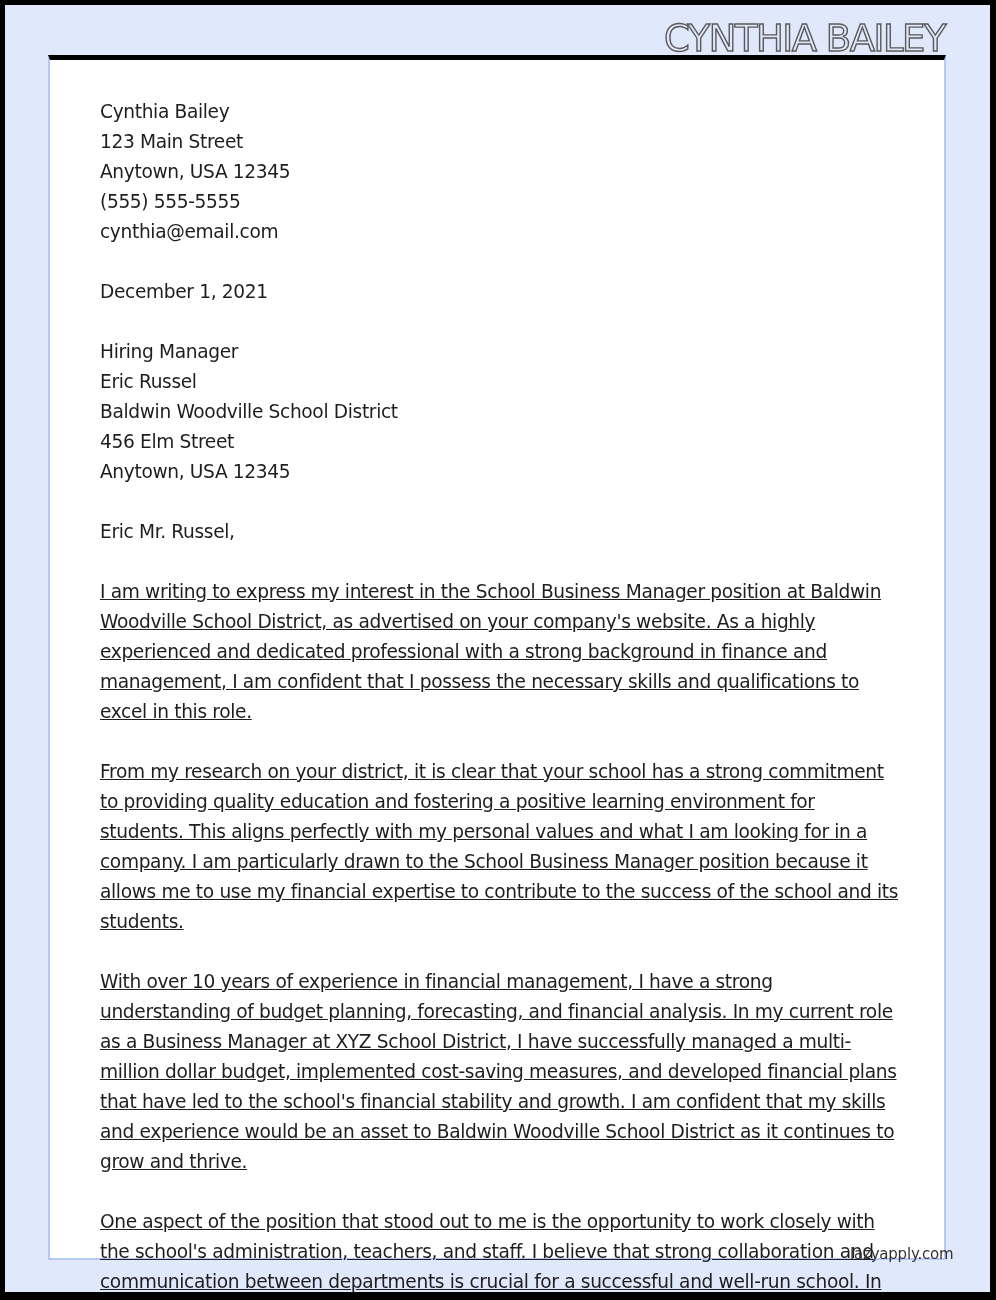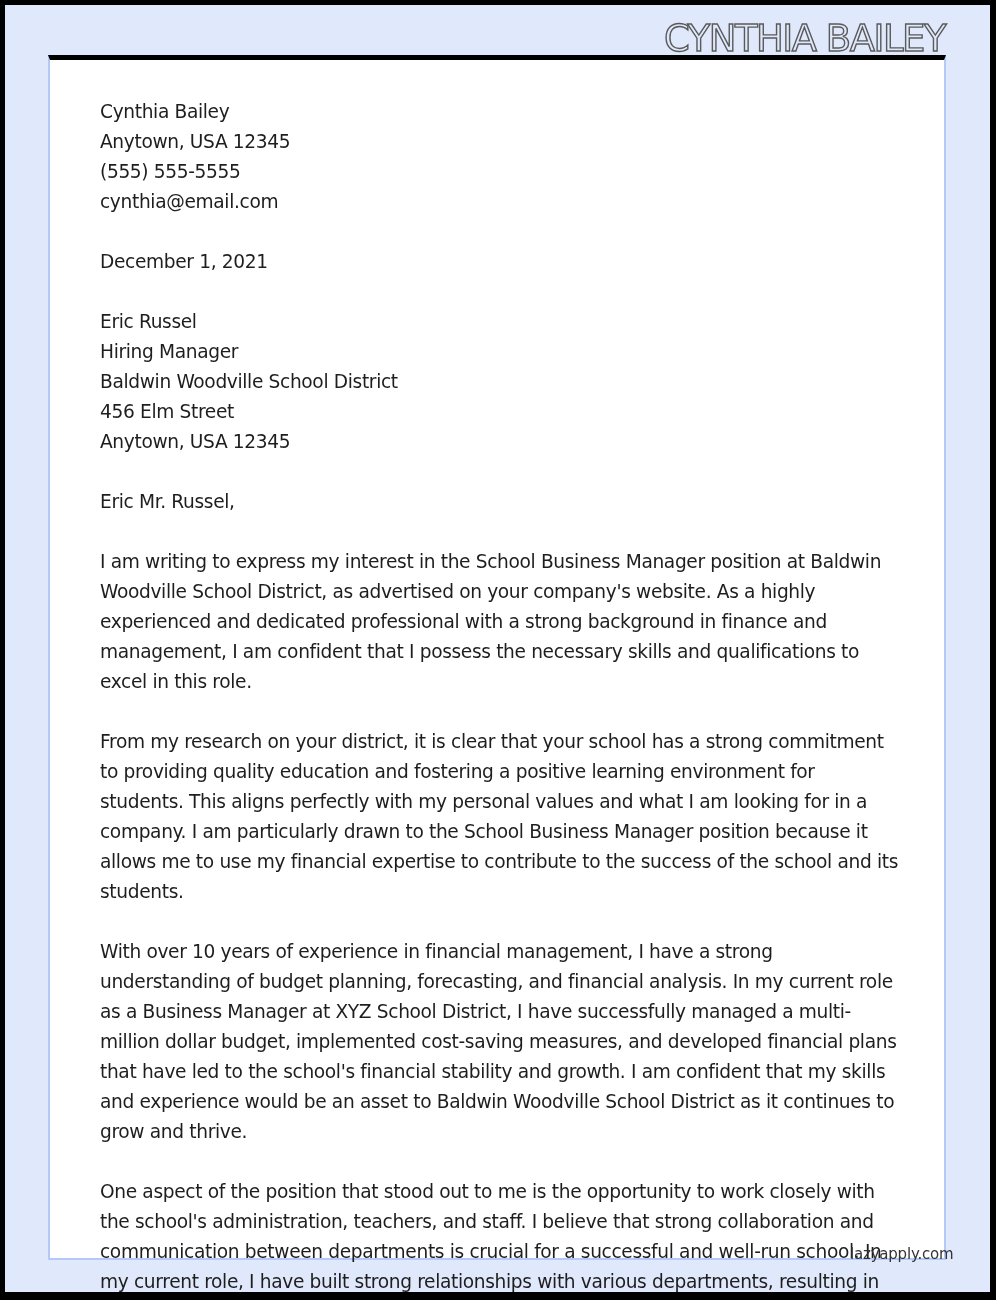--- a/index.html
+++ b/index.html
@@ -55,6 +55,7 @@
   <div class="letter">
     <div>
       <span class="line">Cynthia Bailey</span>
+      <span class="line">123 Main Street</span>
       <span class="line">Anytown, USA 12345</span>
       <span class="line">(555) 555-5555</span>
       <span class="line">cynthia@email.com</span>

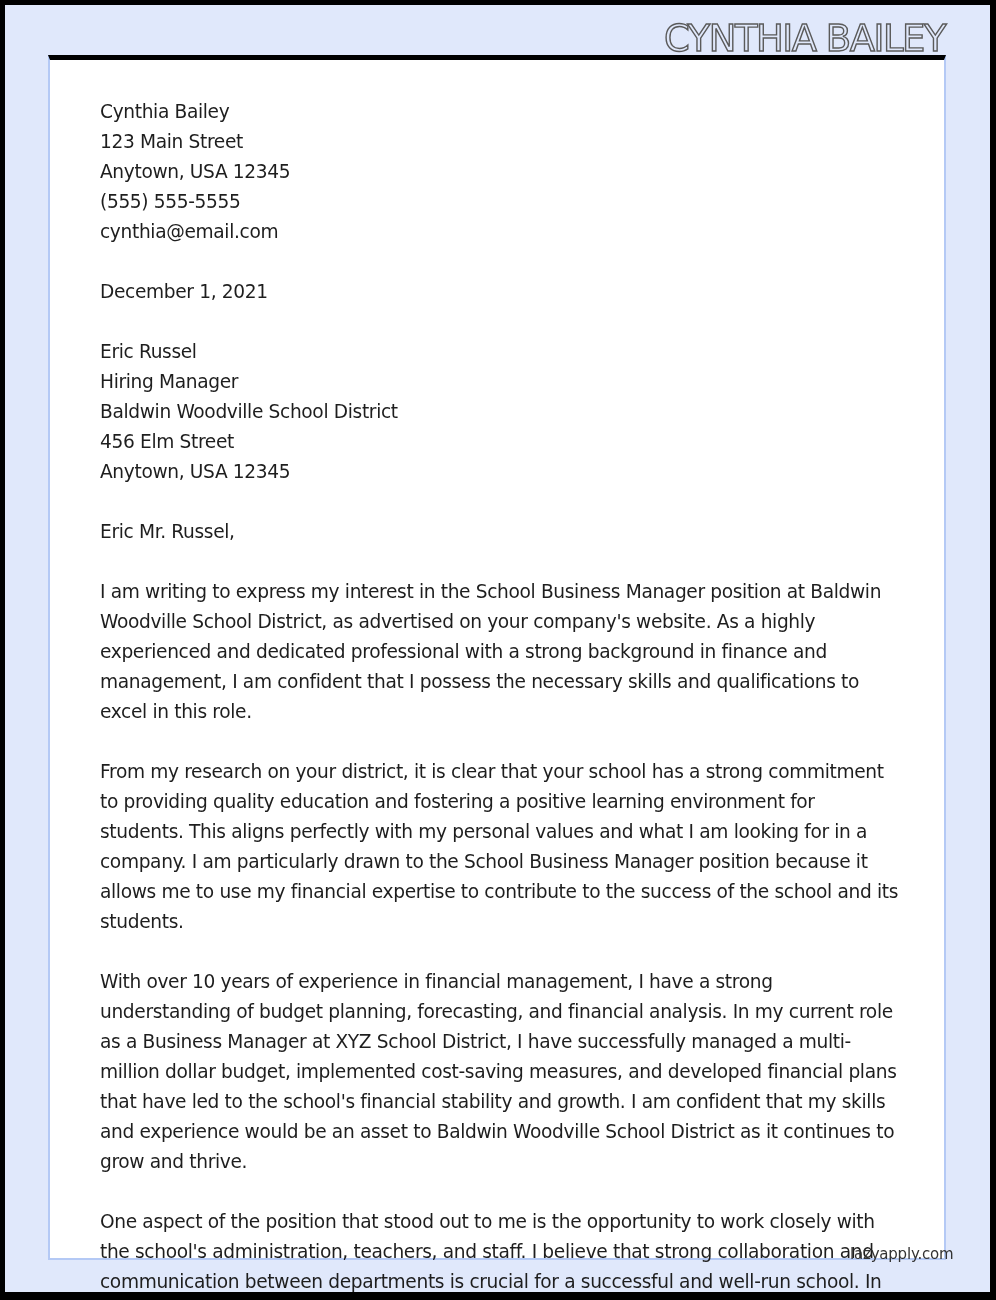--- a/index.html
+++ b/index.html
@@ -64,8 +64,8 @@
     <span class="line">December 1, 2021</span>
     <span class="gap"></span>
     <div>
+      <span class="line">Hiring Manager</span>
       <span class="line">Eric Russel</span>
-      <span class="line">Hiring Manager</span>
       <span class="line">Baldwin Woodville School District</span>
       <span class="line">456 Elm Street</span>
       <span class="line">Anytown, USA 12345</span>

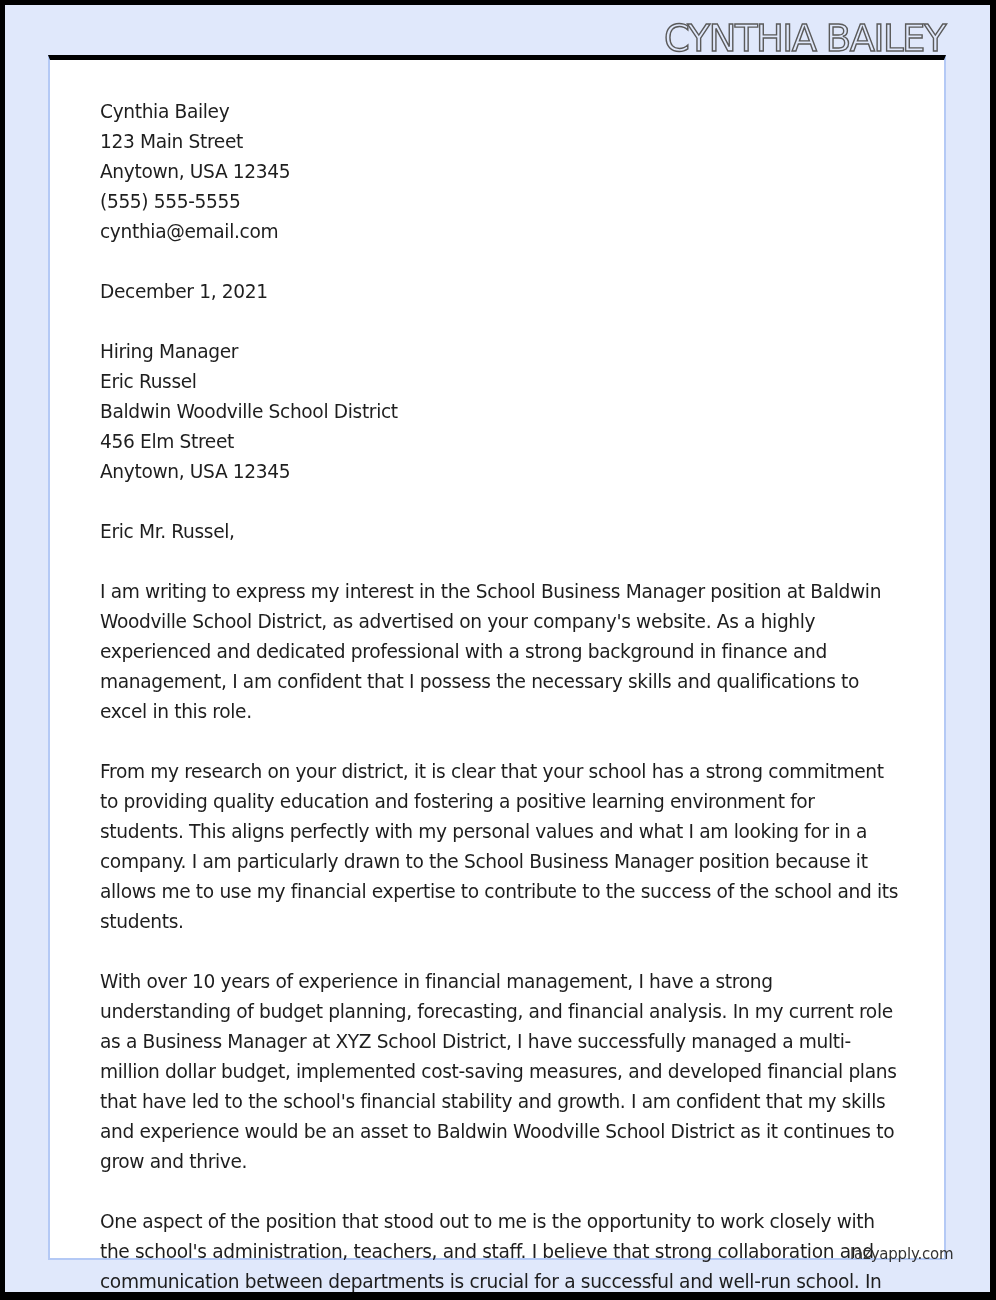--- a/index.html
+++ b/index.html
@@ -38,7 +38,7 @@
   }
   .letter .line { display: block; white-space: nowrap; }
   .letter .gap { display: block; height: 30px; }
-  .letter p { margin: 0 4px 30px 0; width: 800px; }
+  .letter p { margin: 0 4px 30px 0; width: 800px; text-decoration: underline; }
   .watermark {
     position: absolute; left: 845px; top: 1240px;
     font-size: 15px; color: #333; letter-spacing: -0.2px;

